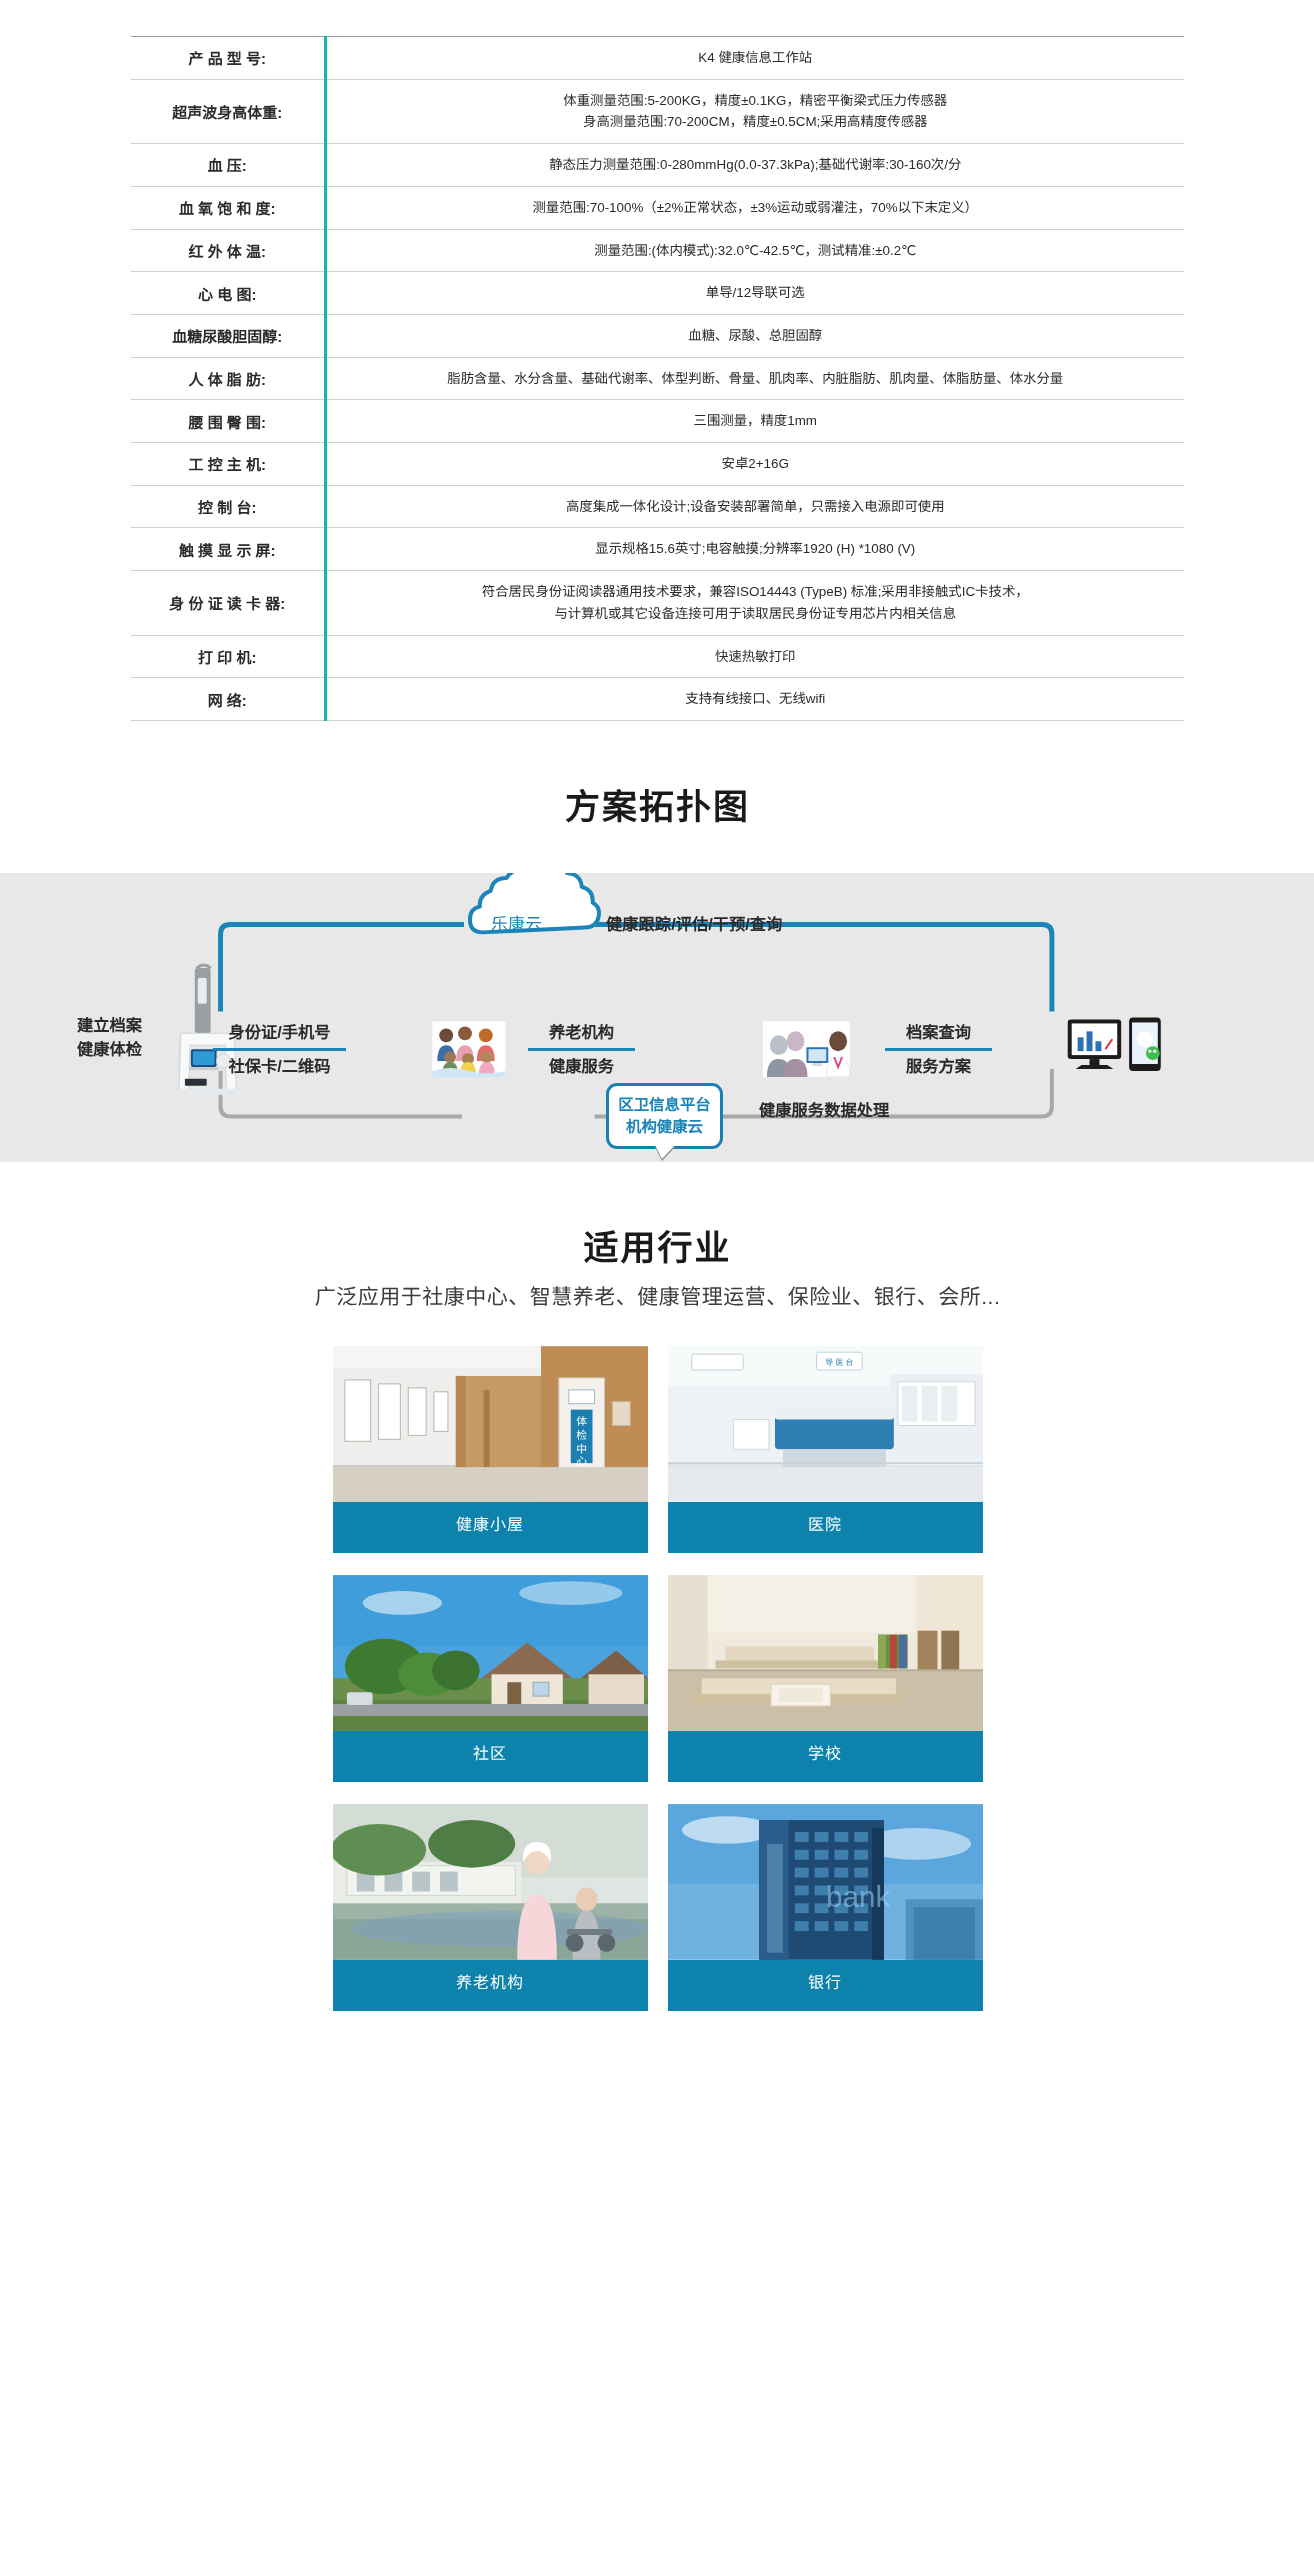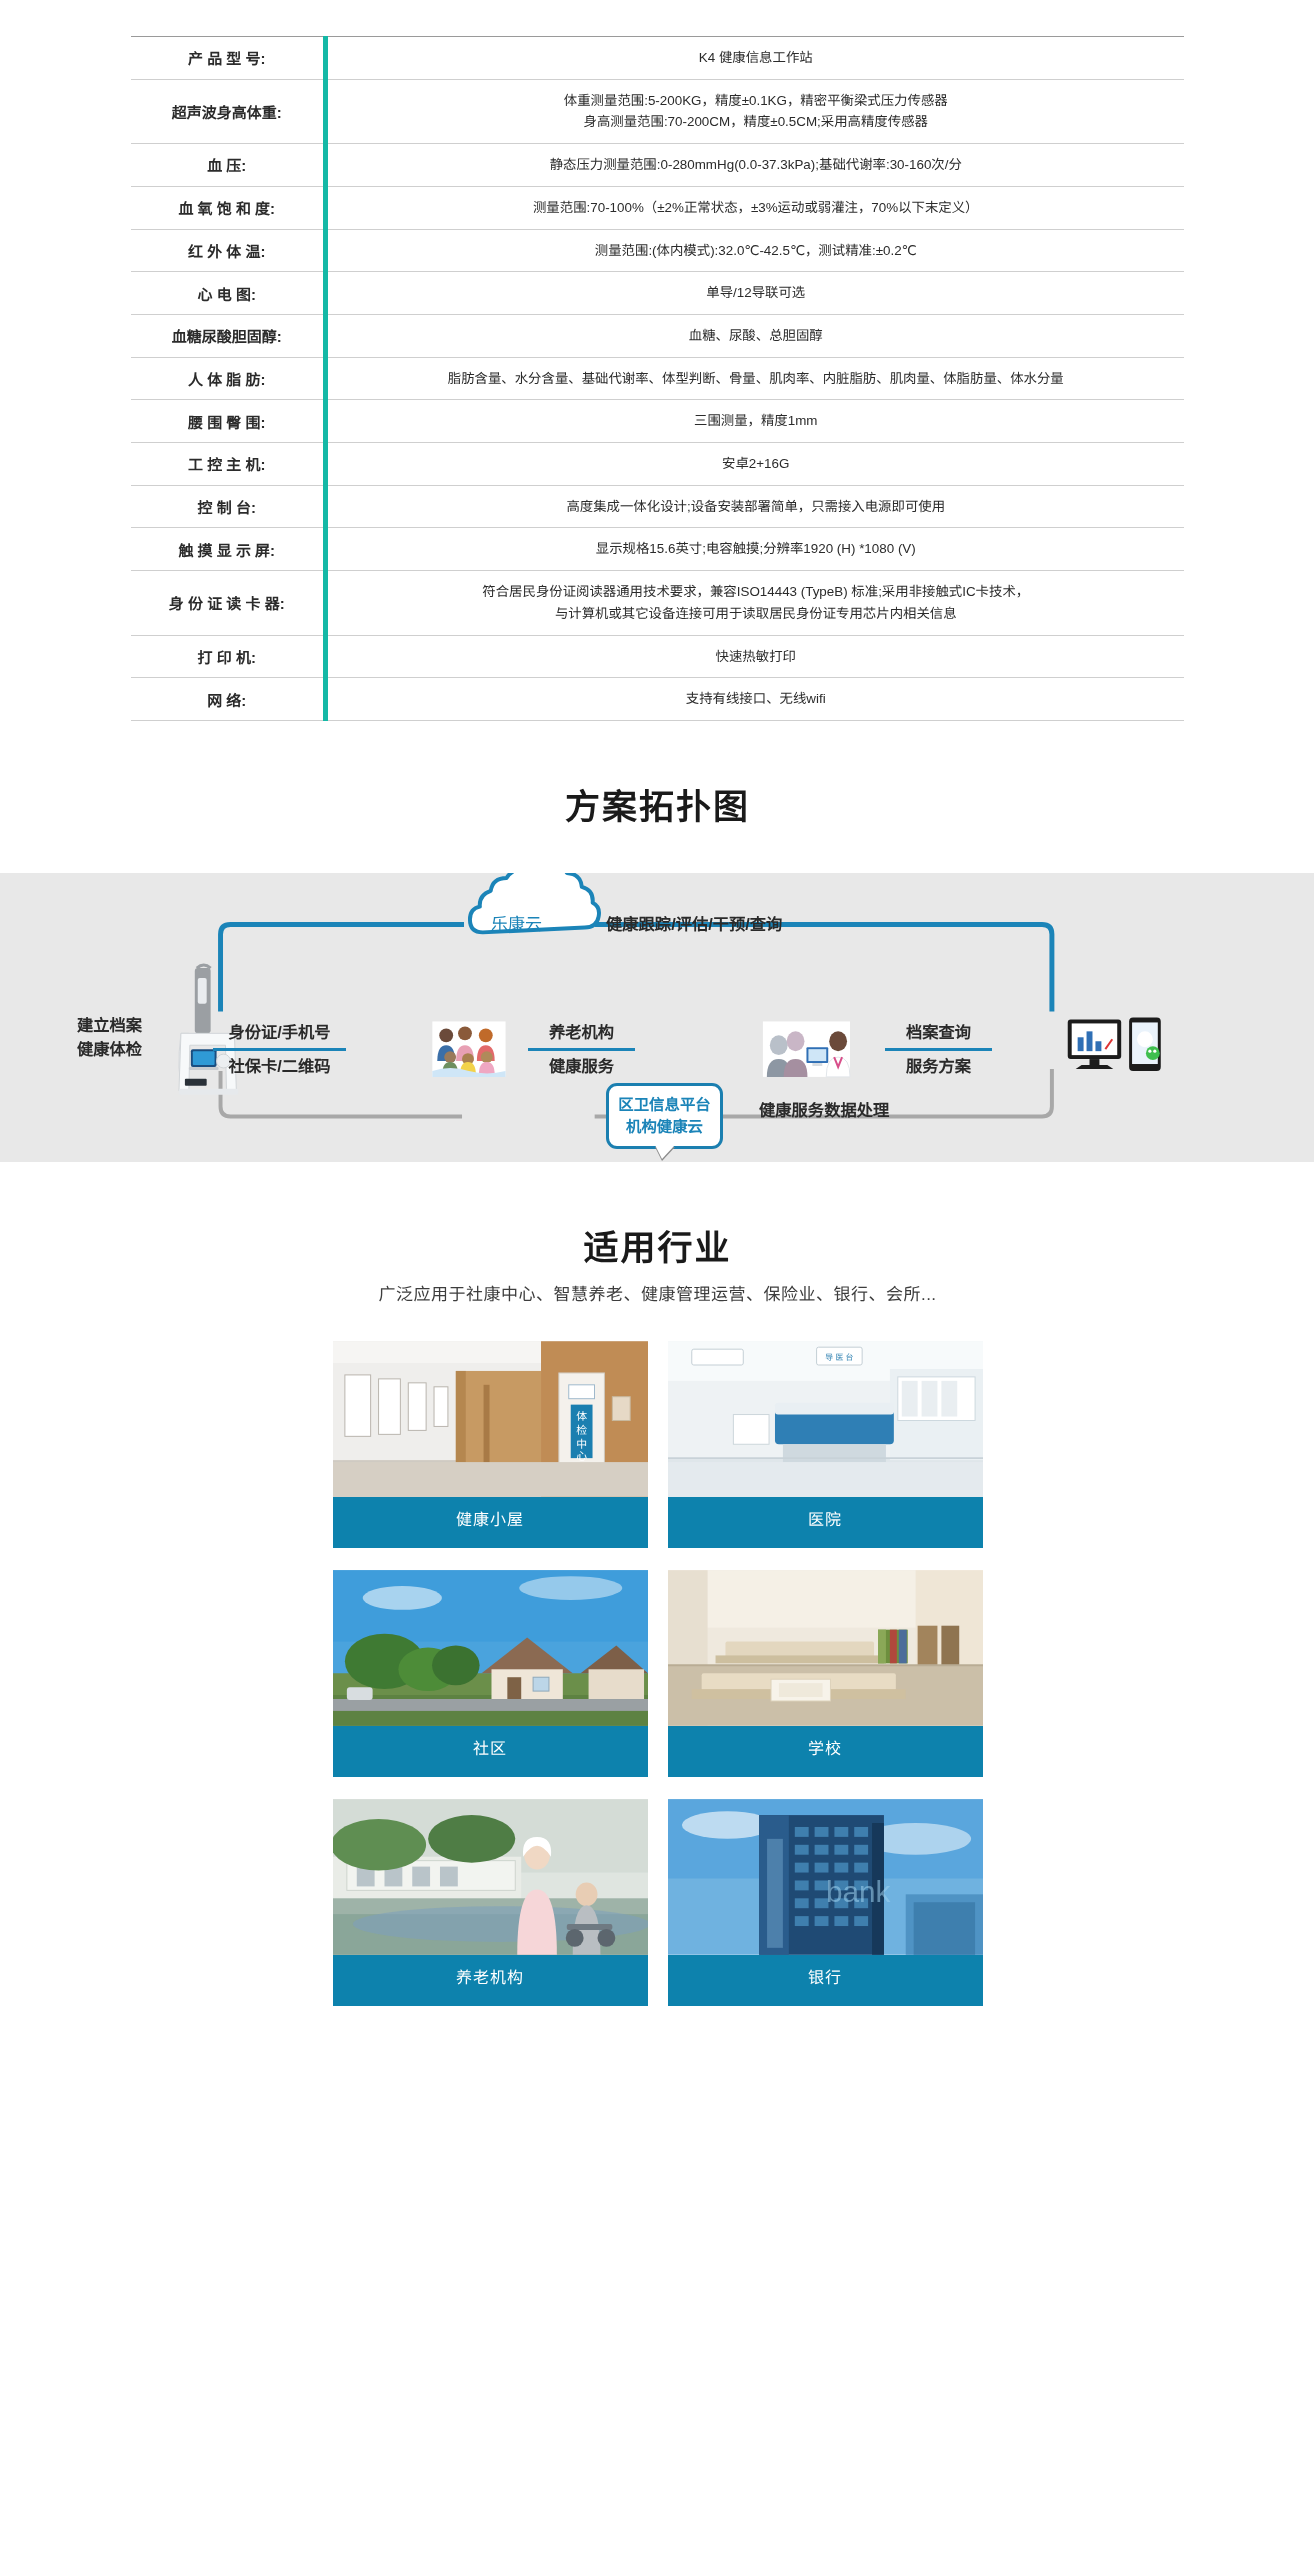--- a/index.html
+++ b/index.html
@@ -37,7 +37,7 @@
     font-size: 15px;
     font-weight: bold;
     text-align: center;
-    border-right: 5px solid #14b8a6;
+    border-right: 3px solid #14b8a6;
     color: #1d1d1d;
     white-space: nowrap;
     letter-spacing: 0;

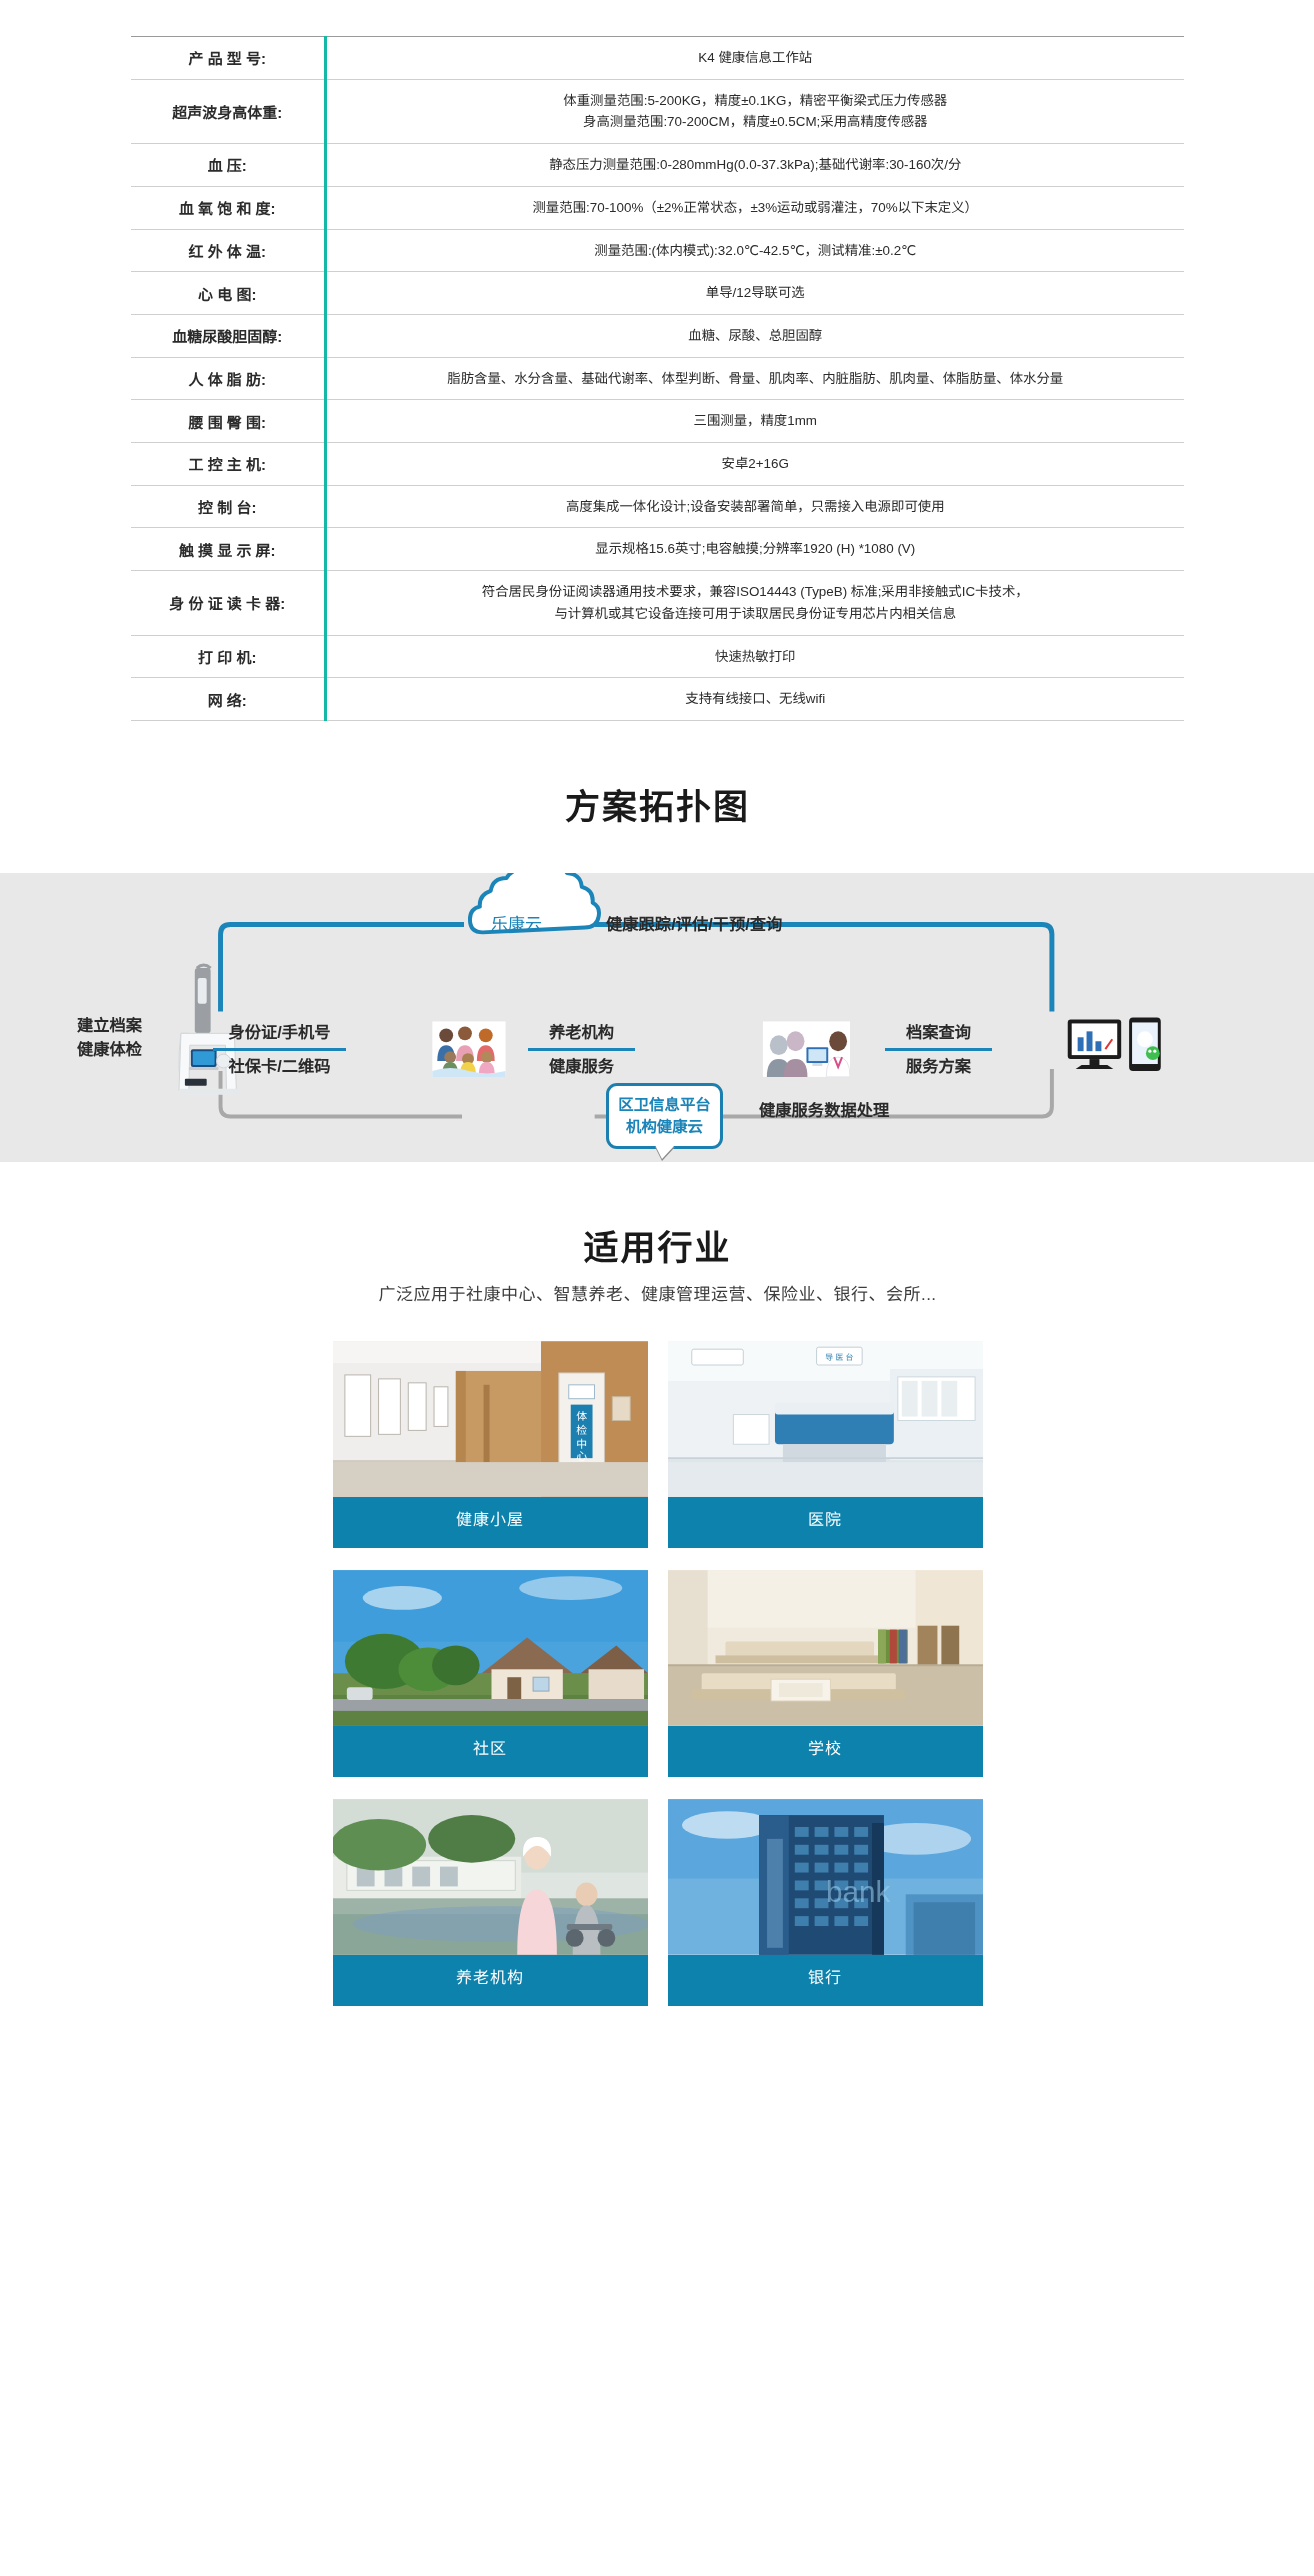--- a/index.html
+++ b/index.html
@@ -64,7 +64,7 @@
   }
   .section-sub {
     text-align: center;
-    font-size: 17px;
+    font-size: 21px;
     color: #3d3d3d;
     padding-bottom: 18px;
     letter-spacing: 0.5px;

